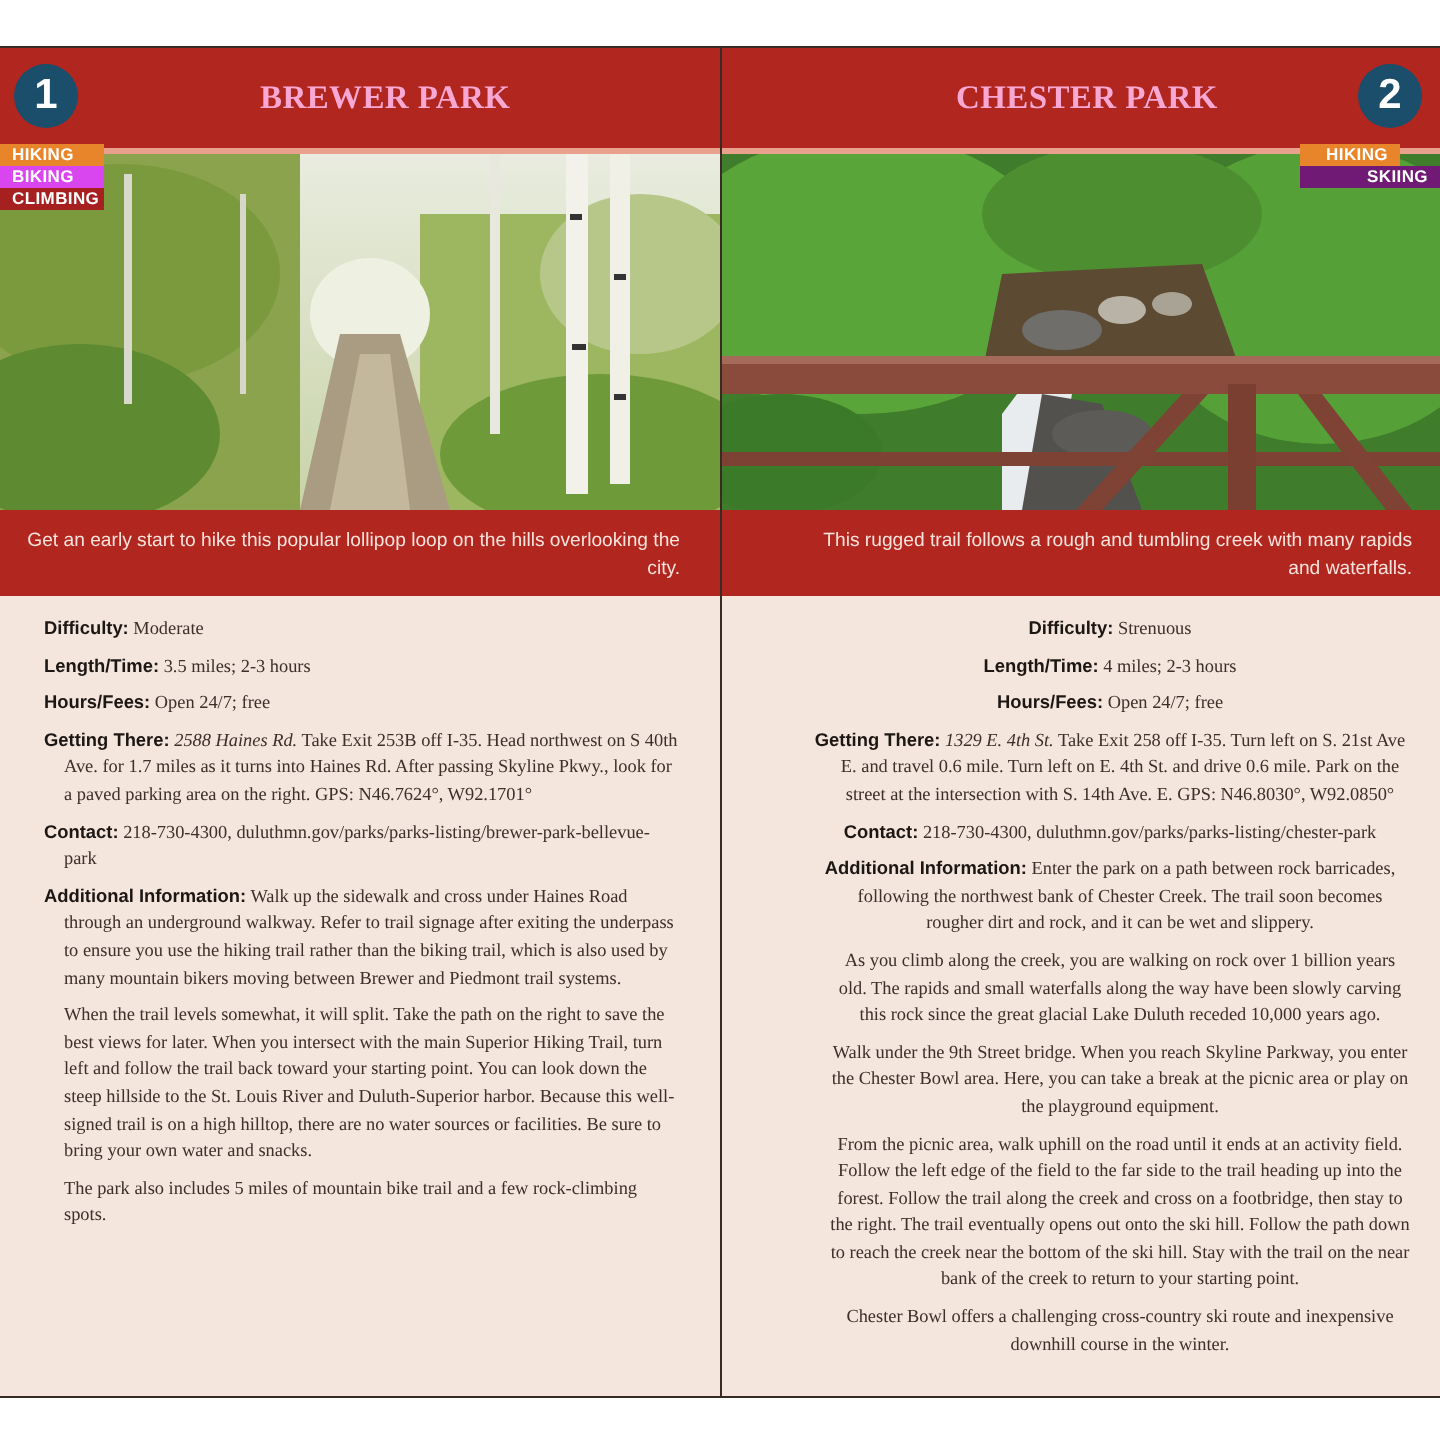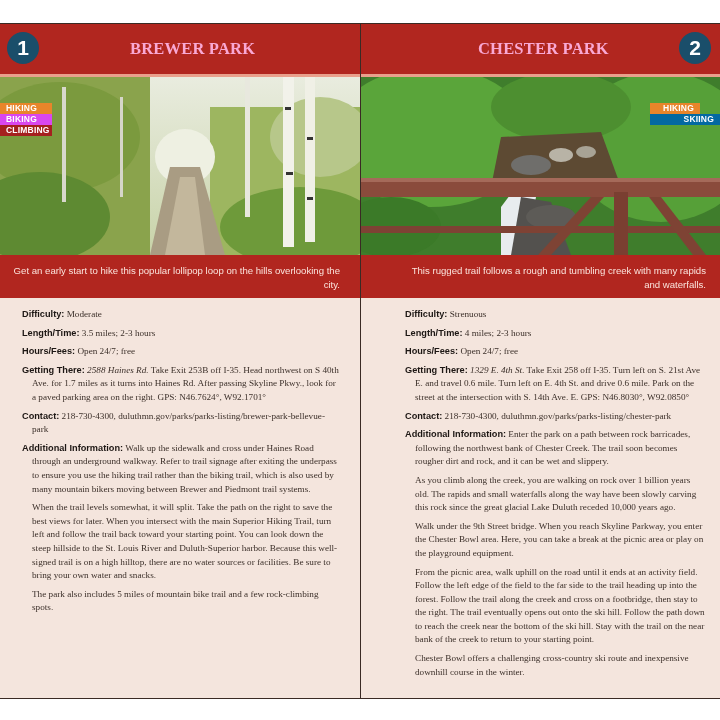--- a/index.html
+++ b/index.html
@@ -23,7 +23,7 @@
   .photo { position:absolute; left:0; top:53px; width:100%; height:178px; overflow:hidden; }
   .photo svg { display:block; }
 
-  .tags { position:absolute; top:48px; z-index:3;margin-top:31px; }
+  .tags { position:absolute; top:48px; z-index:3; }
   .left .tags { left:0; }
   .right .tags { right:0; }
   .tag { height:11px; line-height:11px; font-family:"Liberation Sans", sans-serif; font-size:8.5px; font-weight:bold; color:#fff; padding:0 6px; letter-spacing:0.2px; }

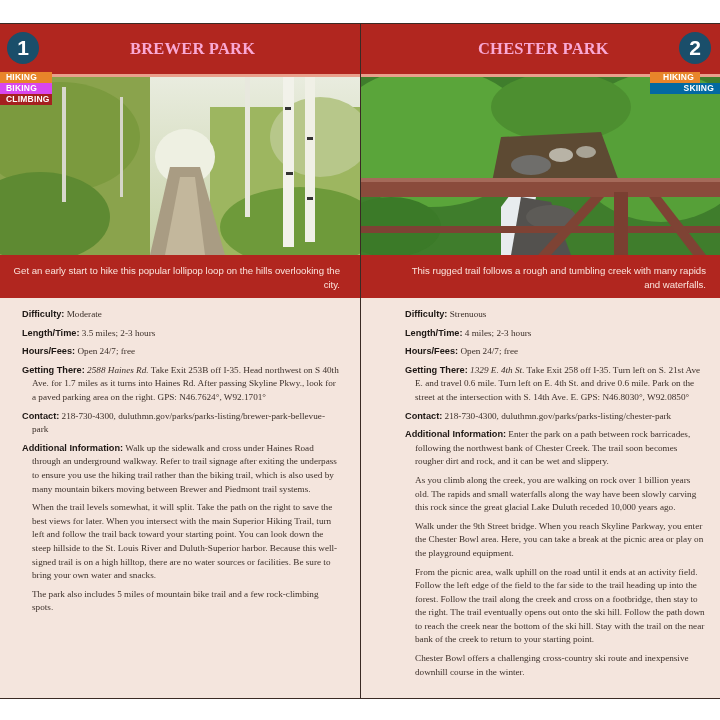--- a/index.html
+++ b/index.html
@@ -138,7 +138,7 @@
 
     <div class="tags">
       <div class="tag" style="background:#e8852a;width:38px;">HIKING</div>
-      <div class="tag" style="background:#0369a1;width:38px;padding-left:26px;">SKIING</div>
+      <div class="tag" style="background:#701a75;width:38px;padding-left:26px;">SKIING</div>
     </div>
 
     <div class="intro">This rugged trail follows a rough and tumbling creek with many rapids and waterfalls.</div>

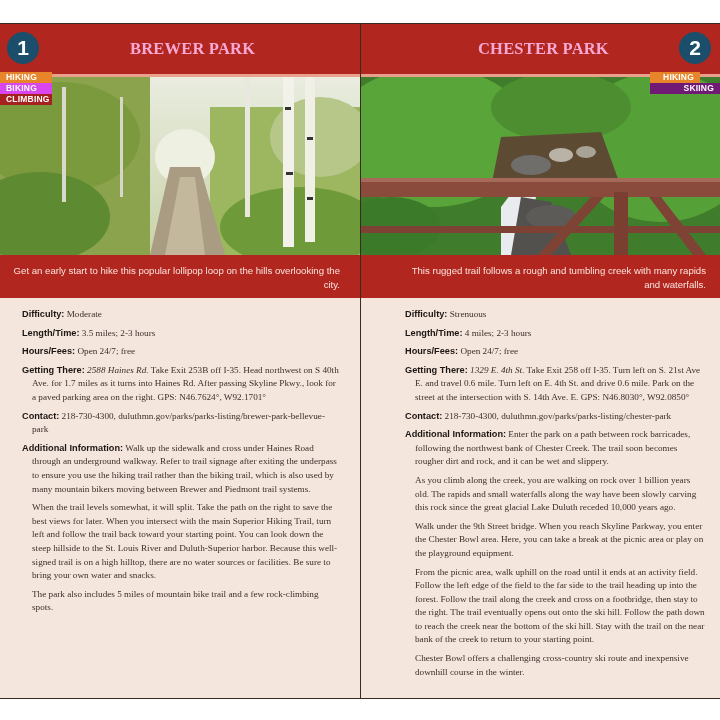--- a/index.html
+++ b/index.html
@@ -36,7 +36,7 @@
 
   .body { position:absolute; top:284px; font-family:"Liberation Serif", serif; font-size:9.2px; line-height:13.6px; color:#3c302a; }
   .left .body { left:22px; width:318px; }
-  .right .body { left:44px; width:300px; }
+  .right .body { left:44px; width:300px;text-align:center; }
   .entry { margin:0 0 5px 0; padding-left:10px; text-indent:-10px; }
   .entry .lbl { font-family:"Liberation Sans", sans-serif; font-weight:bold; color:#1d1714; font-size:9.2px; }
   .para { margin:0 0 5px 10px; }

